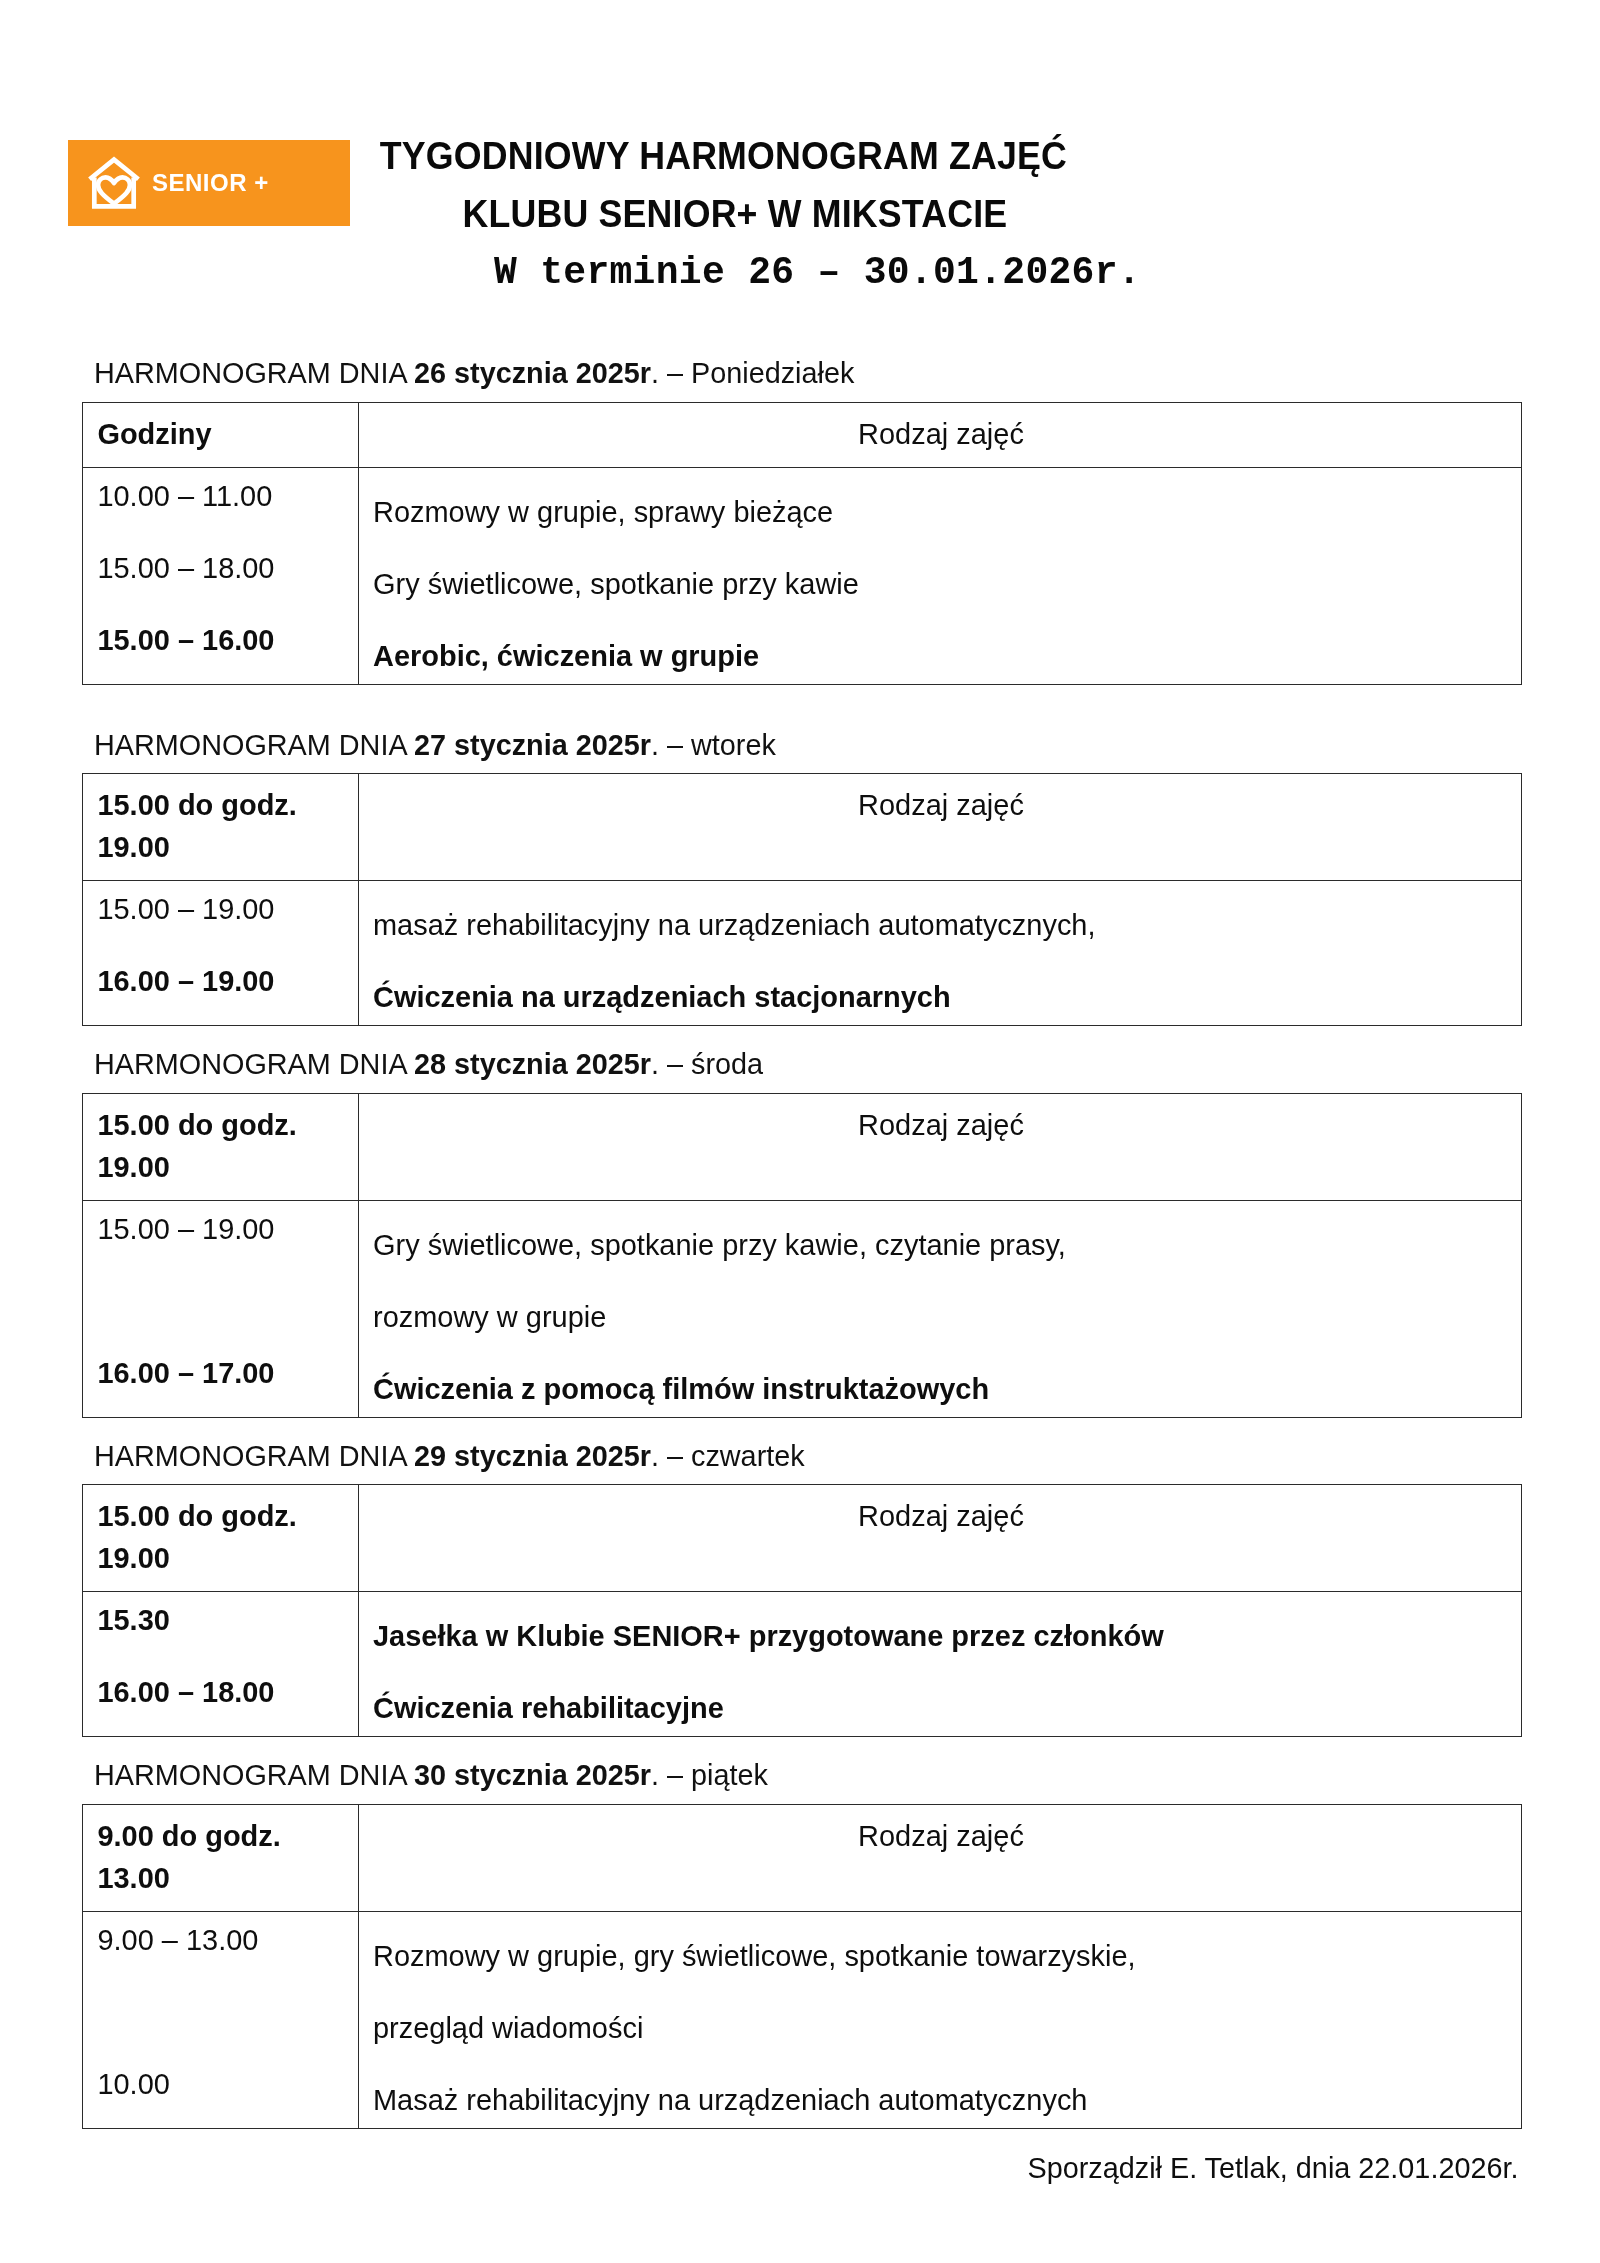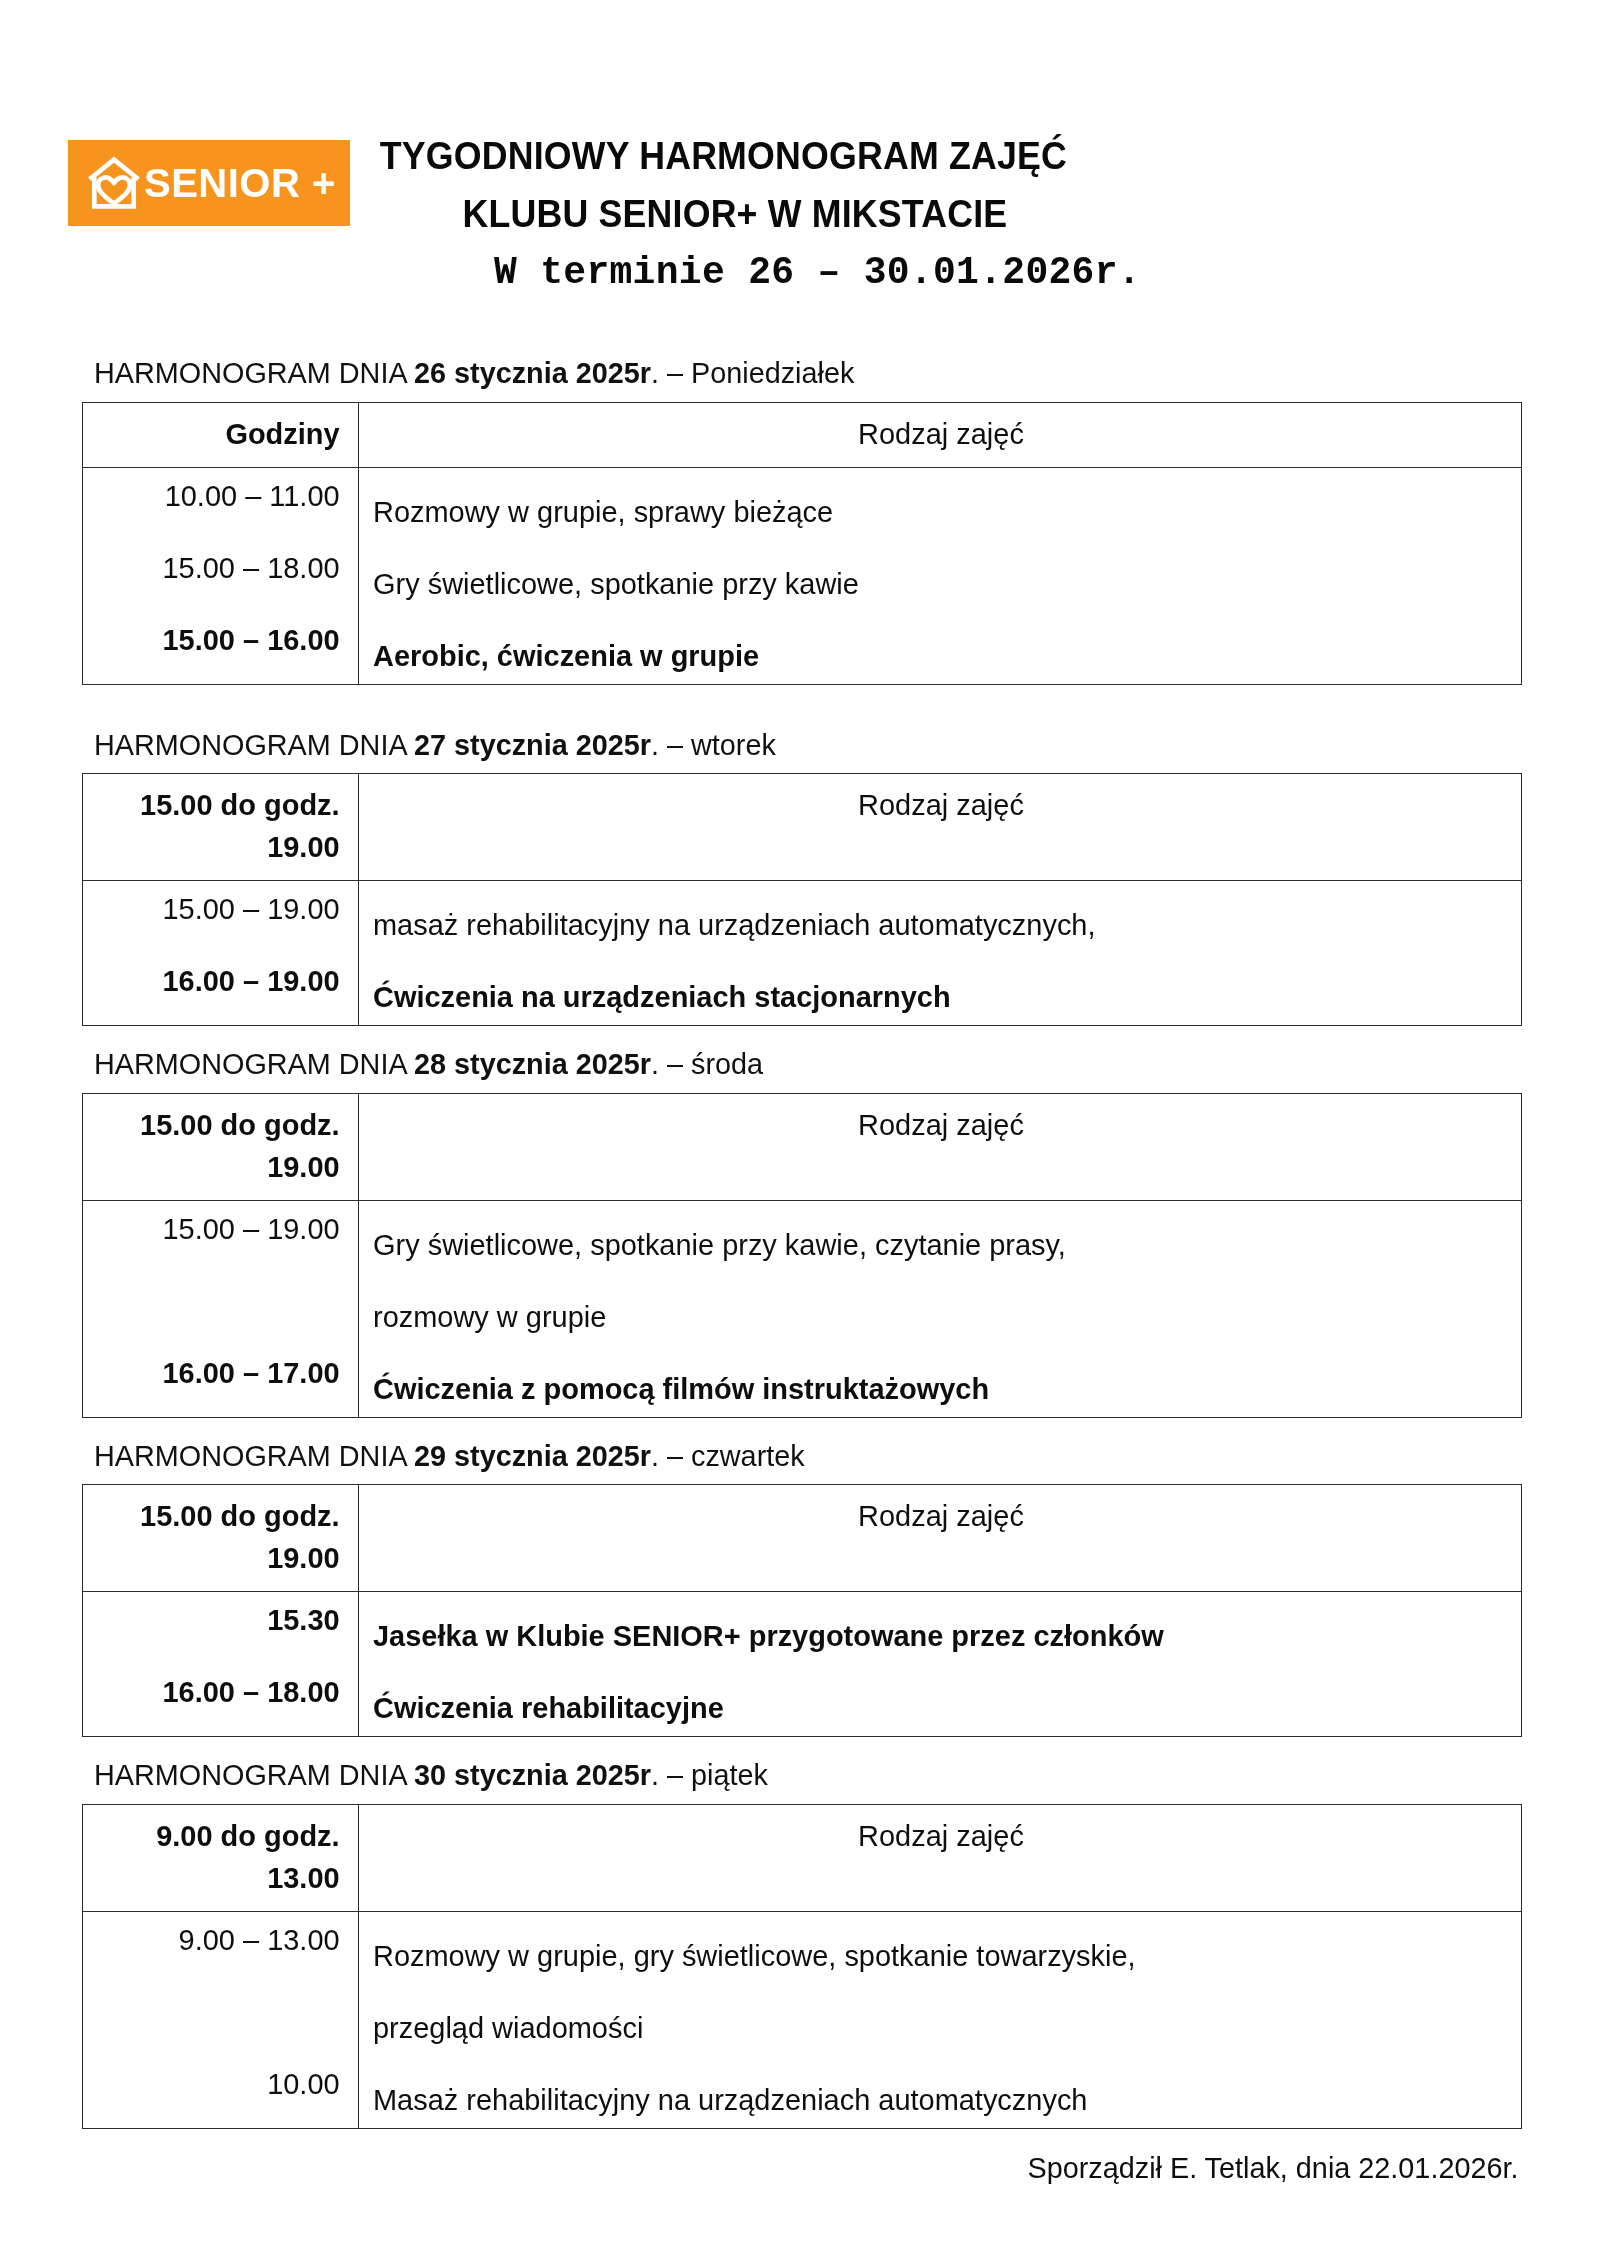--- a/index.html
+++ b/index.html
@@ -53,9 +53,10 @@
     color: #ffffff;
     font-family: "Liberation Sans", sans-serif;
     font-weight: bold;
-    font-size: 40px;
+    font-size: 24px;
     letter-spacing: 0.5px;
     line-height: 1;
+    margin-left: 8px;
     white-space: nowrap;
   }
 

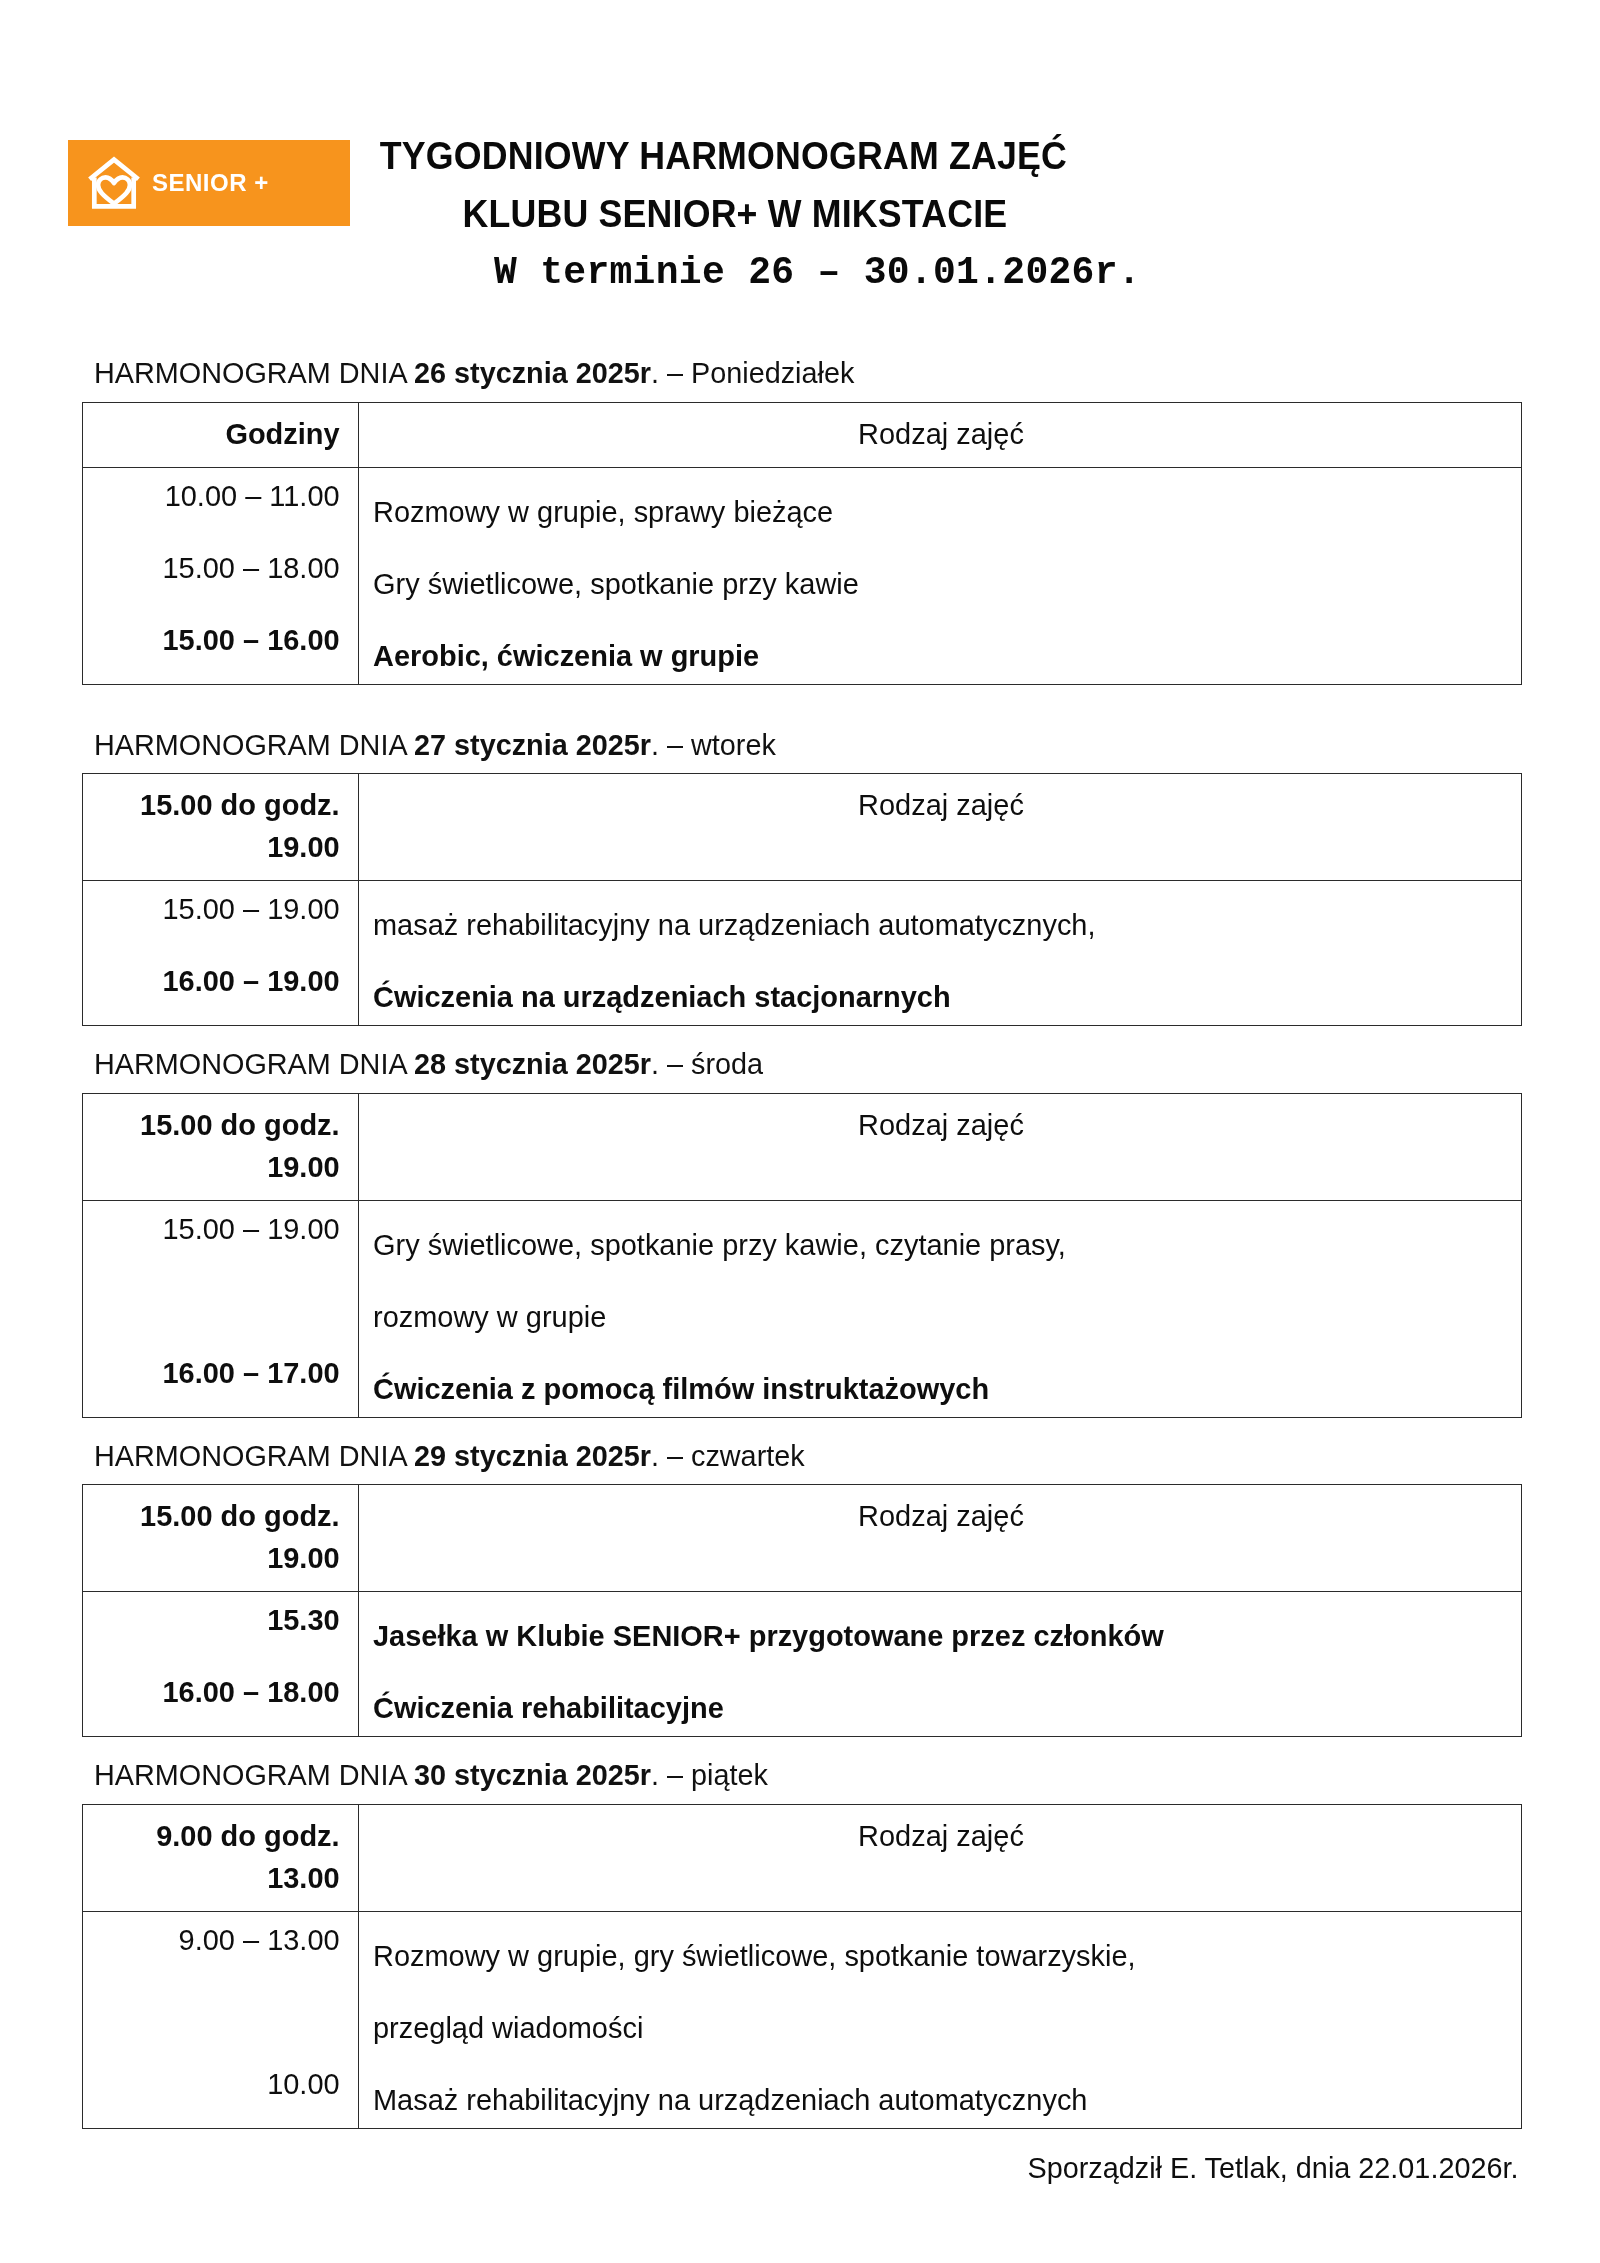--- a/index.html
+++ b/index.html
@@ -122,7 +122,7 @@
   }
   table.sched td.time {
     border-right: 1.5px solid #2b2b2b;
-    text-align: right;
+    text-align: left;
     padding: 7px 14px 7px 10px;
     white-space: nowrap;
   }

